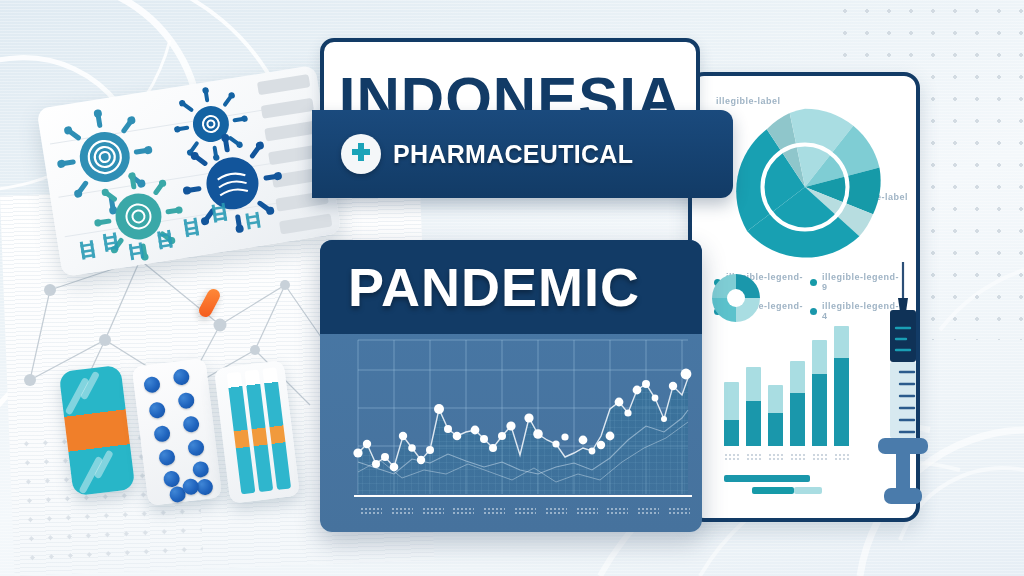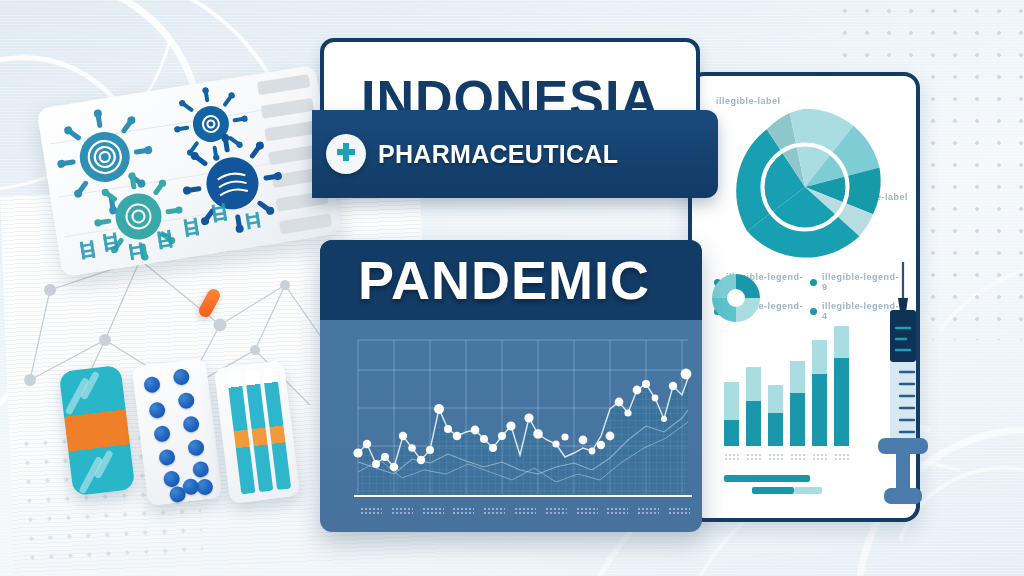--- a/index.html
+++ b/index.html
@@ -86,7 +86,7 @@
     box-shadow:0 6px 14px rgba(40,70,100,.18);z-index:6;
   }
   .t-indo span{
-    color:#123b66;font-weight:bold;font-size:52px;letter-spacing:1px;line-height:1;margin-top:28px;
+    color:#123b66;font-weight:bold;font-size:60px;letter-spacing:1px;line-height:1;margin-top:28px;
   }
 
   

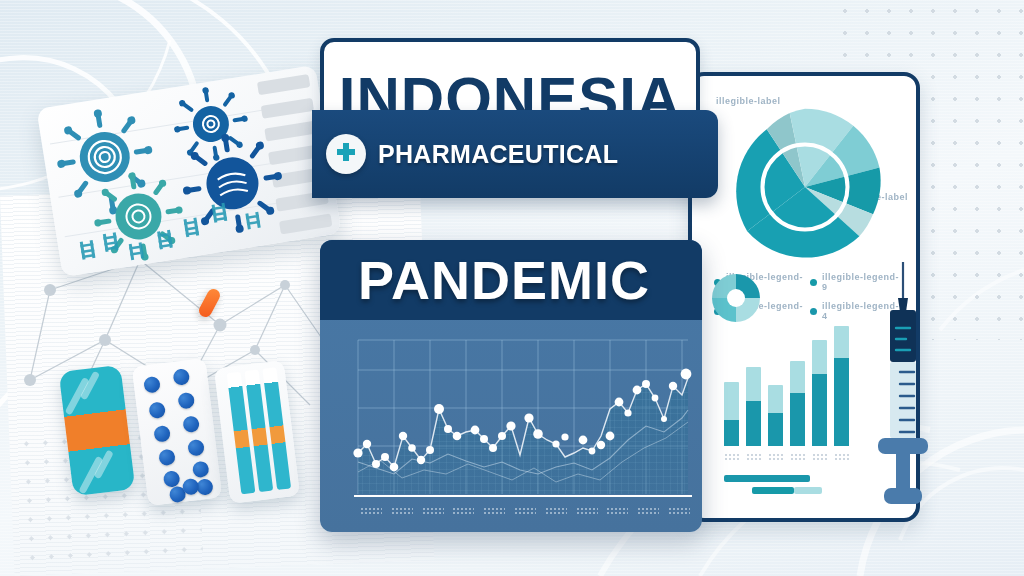--- a/index.html
+++ b/index.html
@@ -94,7 +94,7 @@
     position:absolute;left:312px;top:110px;width:392px;height:88px;
     background:linear-gradient(180deg,#1a4a7d 0%,#123b66 100%);
     border-radius:0 12px 12px 0;
-    display:flex;align-items:center;gap:12px;padding-left:14px;
+    display:flex;align-items:center;gap:12px;padding-left:29px;
     box-shadow:0 7px 16px rgba(30,55,85,.30);z-index:7;
   }
   .cross-badge{width:40px;height:40px;border-radius:50%;background:#f4f7f9;

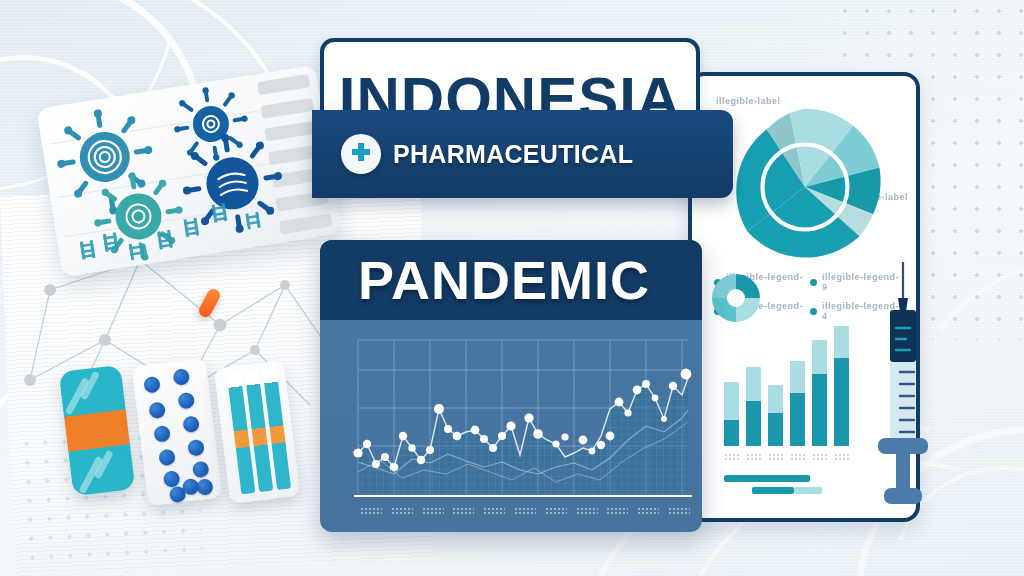--- a/index.html
+++ b/index.html
@@ -111,7 +111,7 @@
     box-shadow:0 10px 24px rgba(30,55,85,.28);
     background:linear-gradient(180deg,#4878a6 0%,#46729d 100%);
   }
-  .pandemic .head{height:80px;background:#123b66;display:flex;align-items:center;padding-left:38px;}
+  .pandemic .head{height:94px;background:#123b66;display:flex;align-items:center;padding-left:28px;}
   .pandemic .head span{color:#ffffff;font-weight:bold;font-size:54px;letter-spacing:1px;
     text-shadow:0 3px 5px rgba(0,0,0,.35);}
   .pandemic .plot{position:absolute;left:0;right:0;top:82px;bottom:0;}

